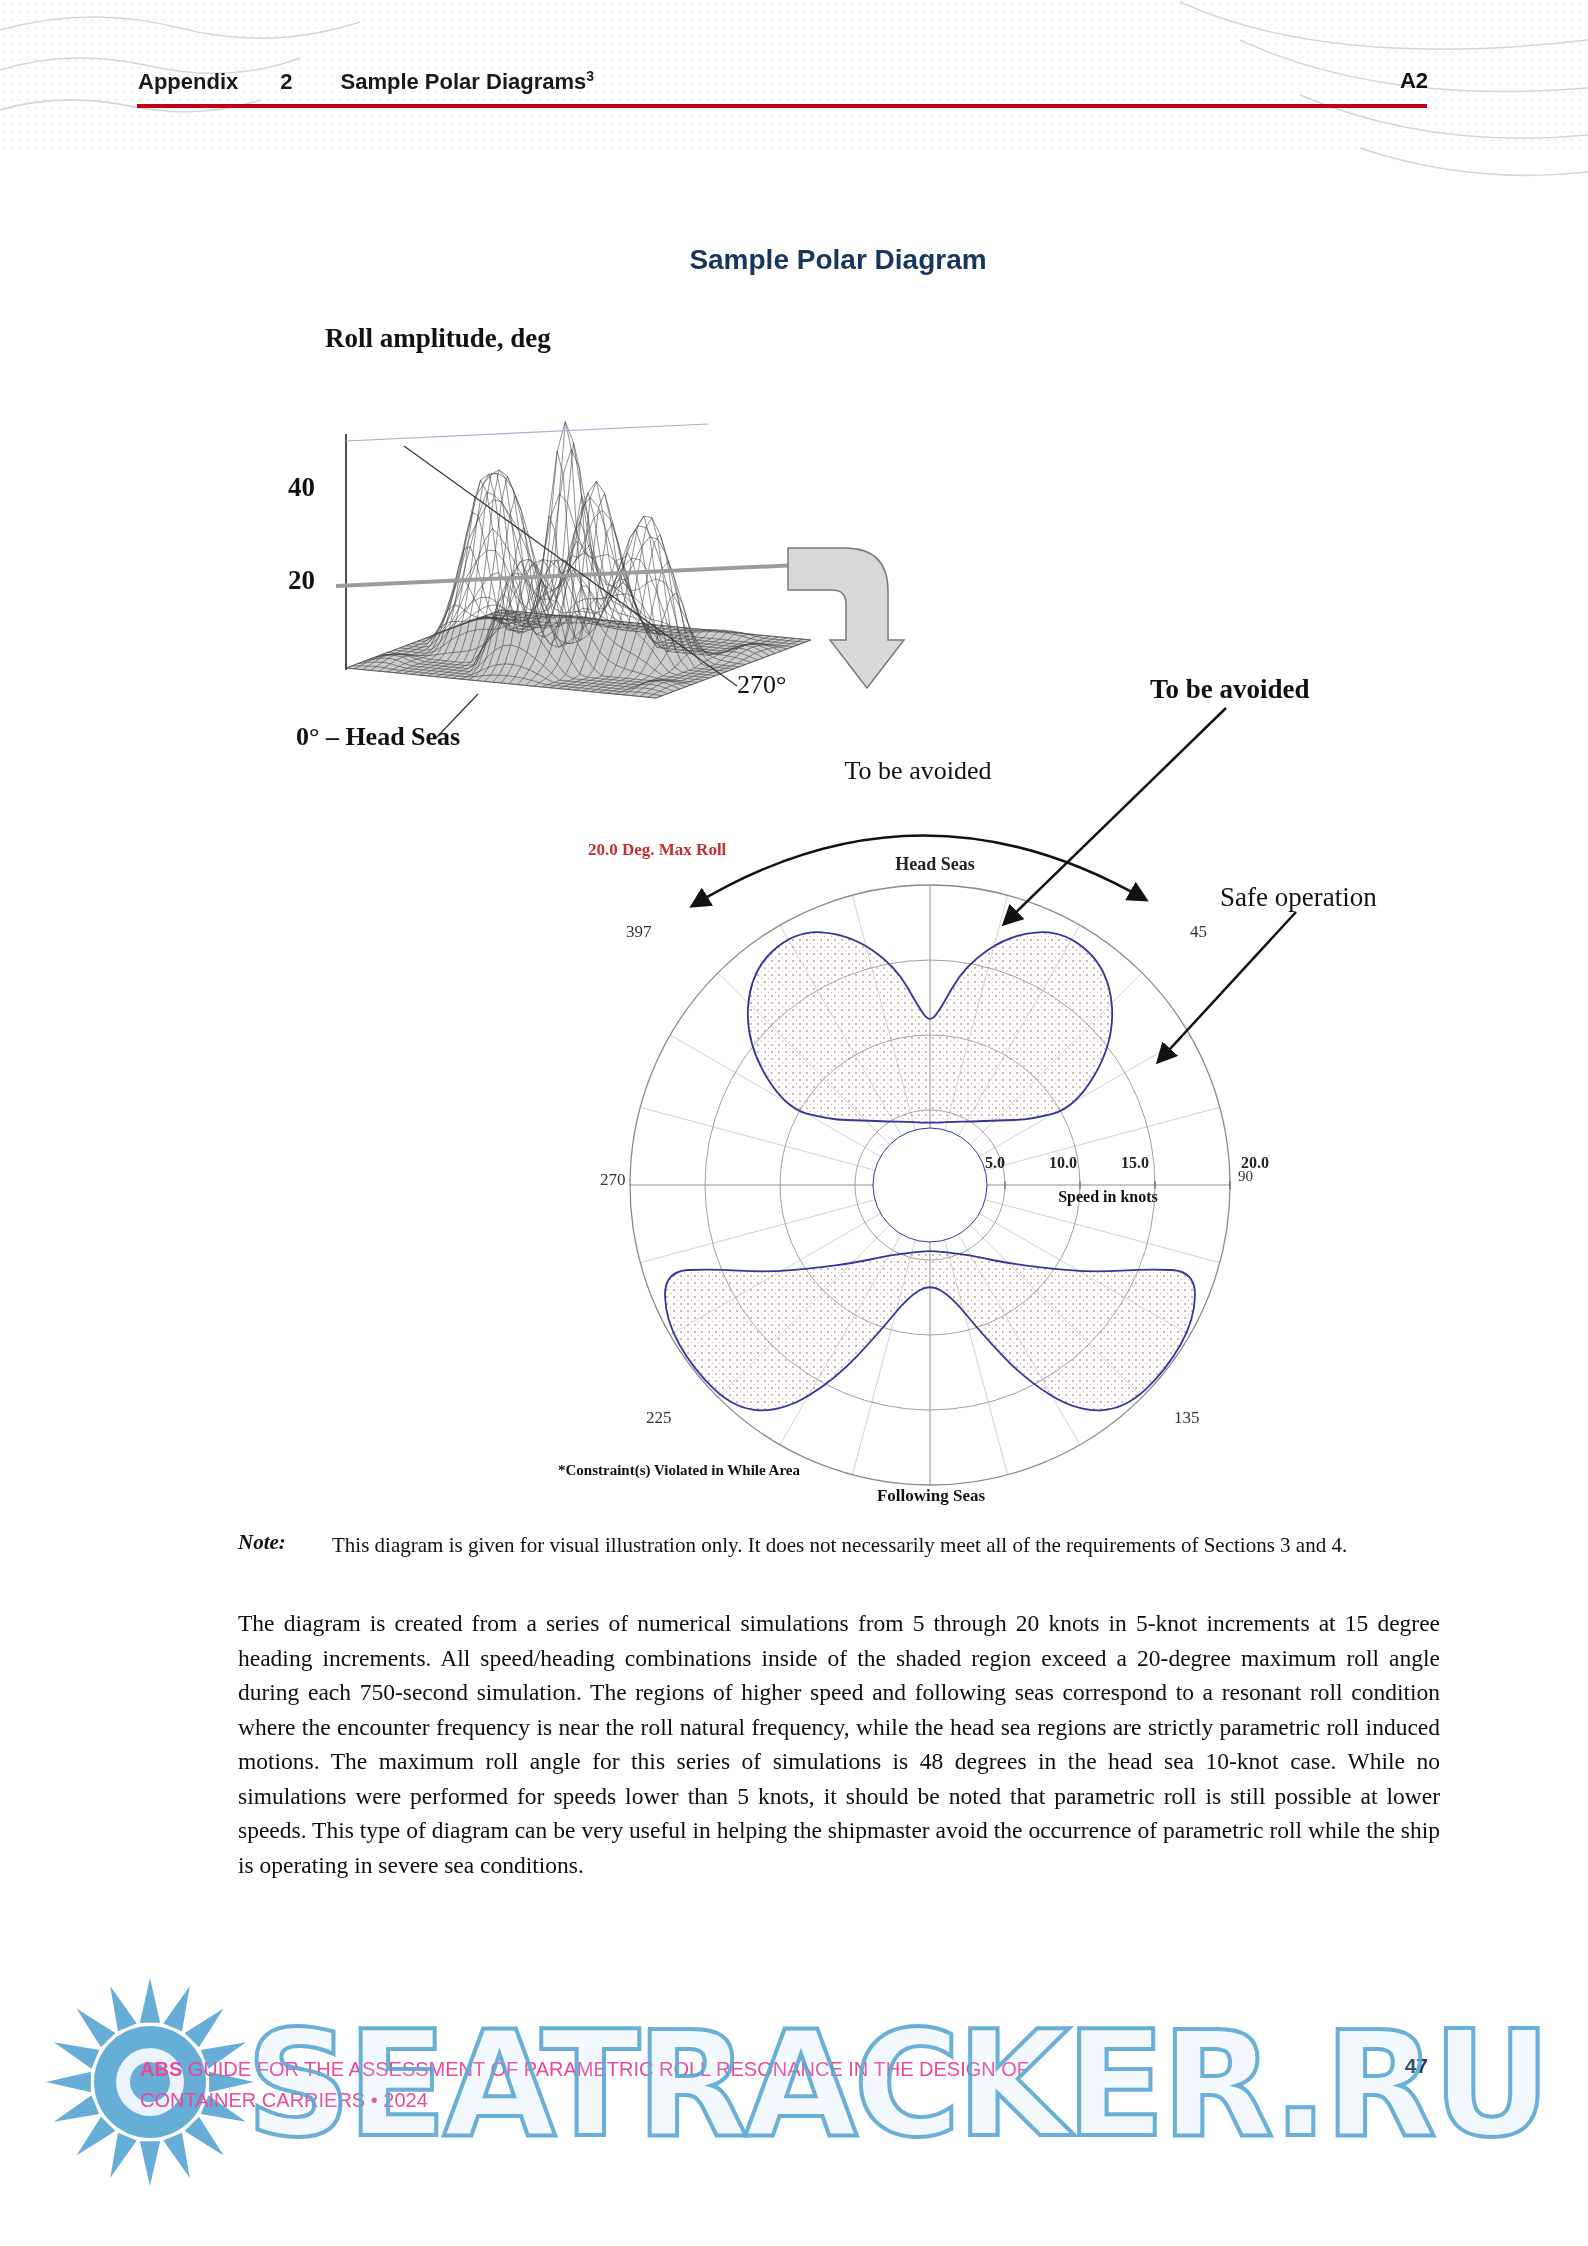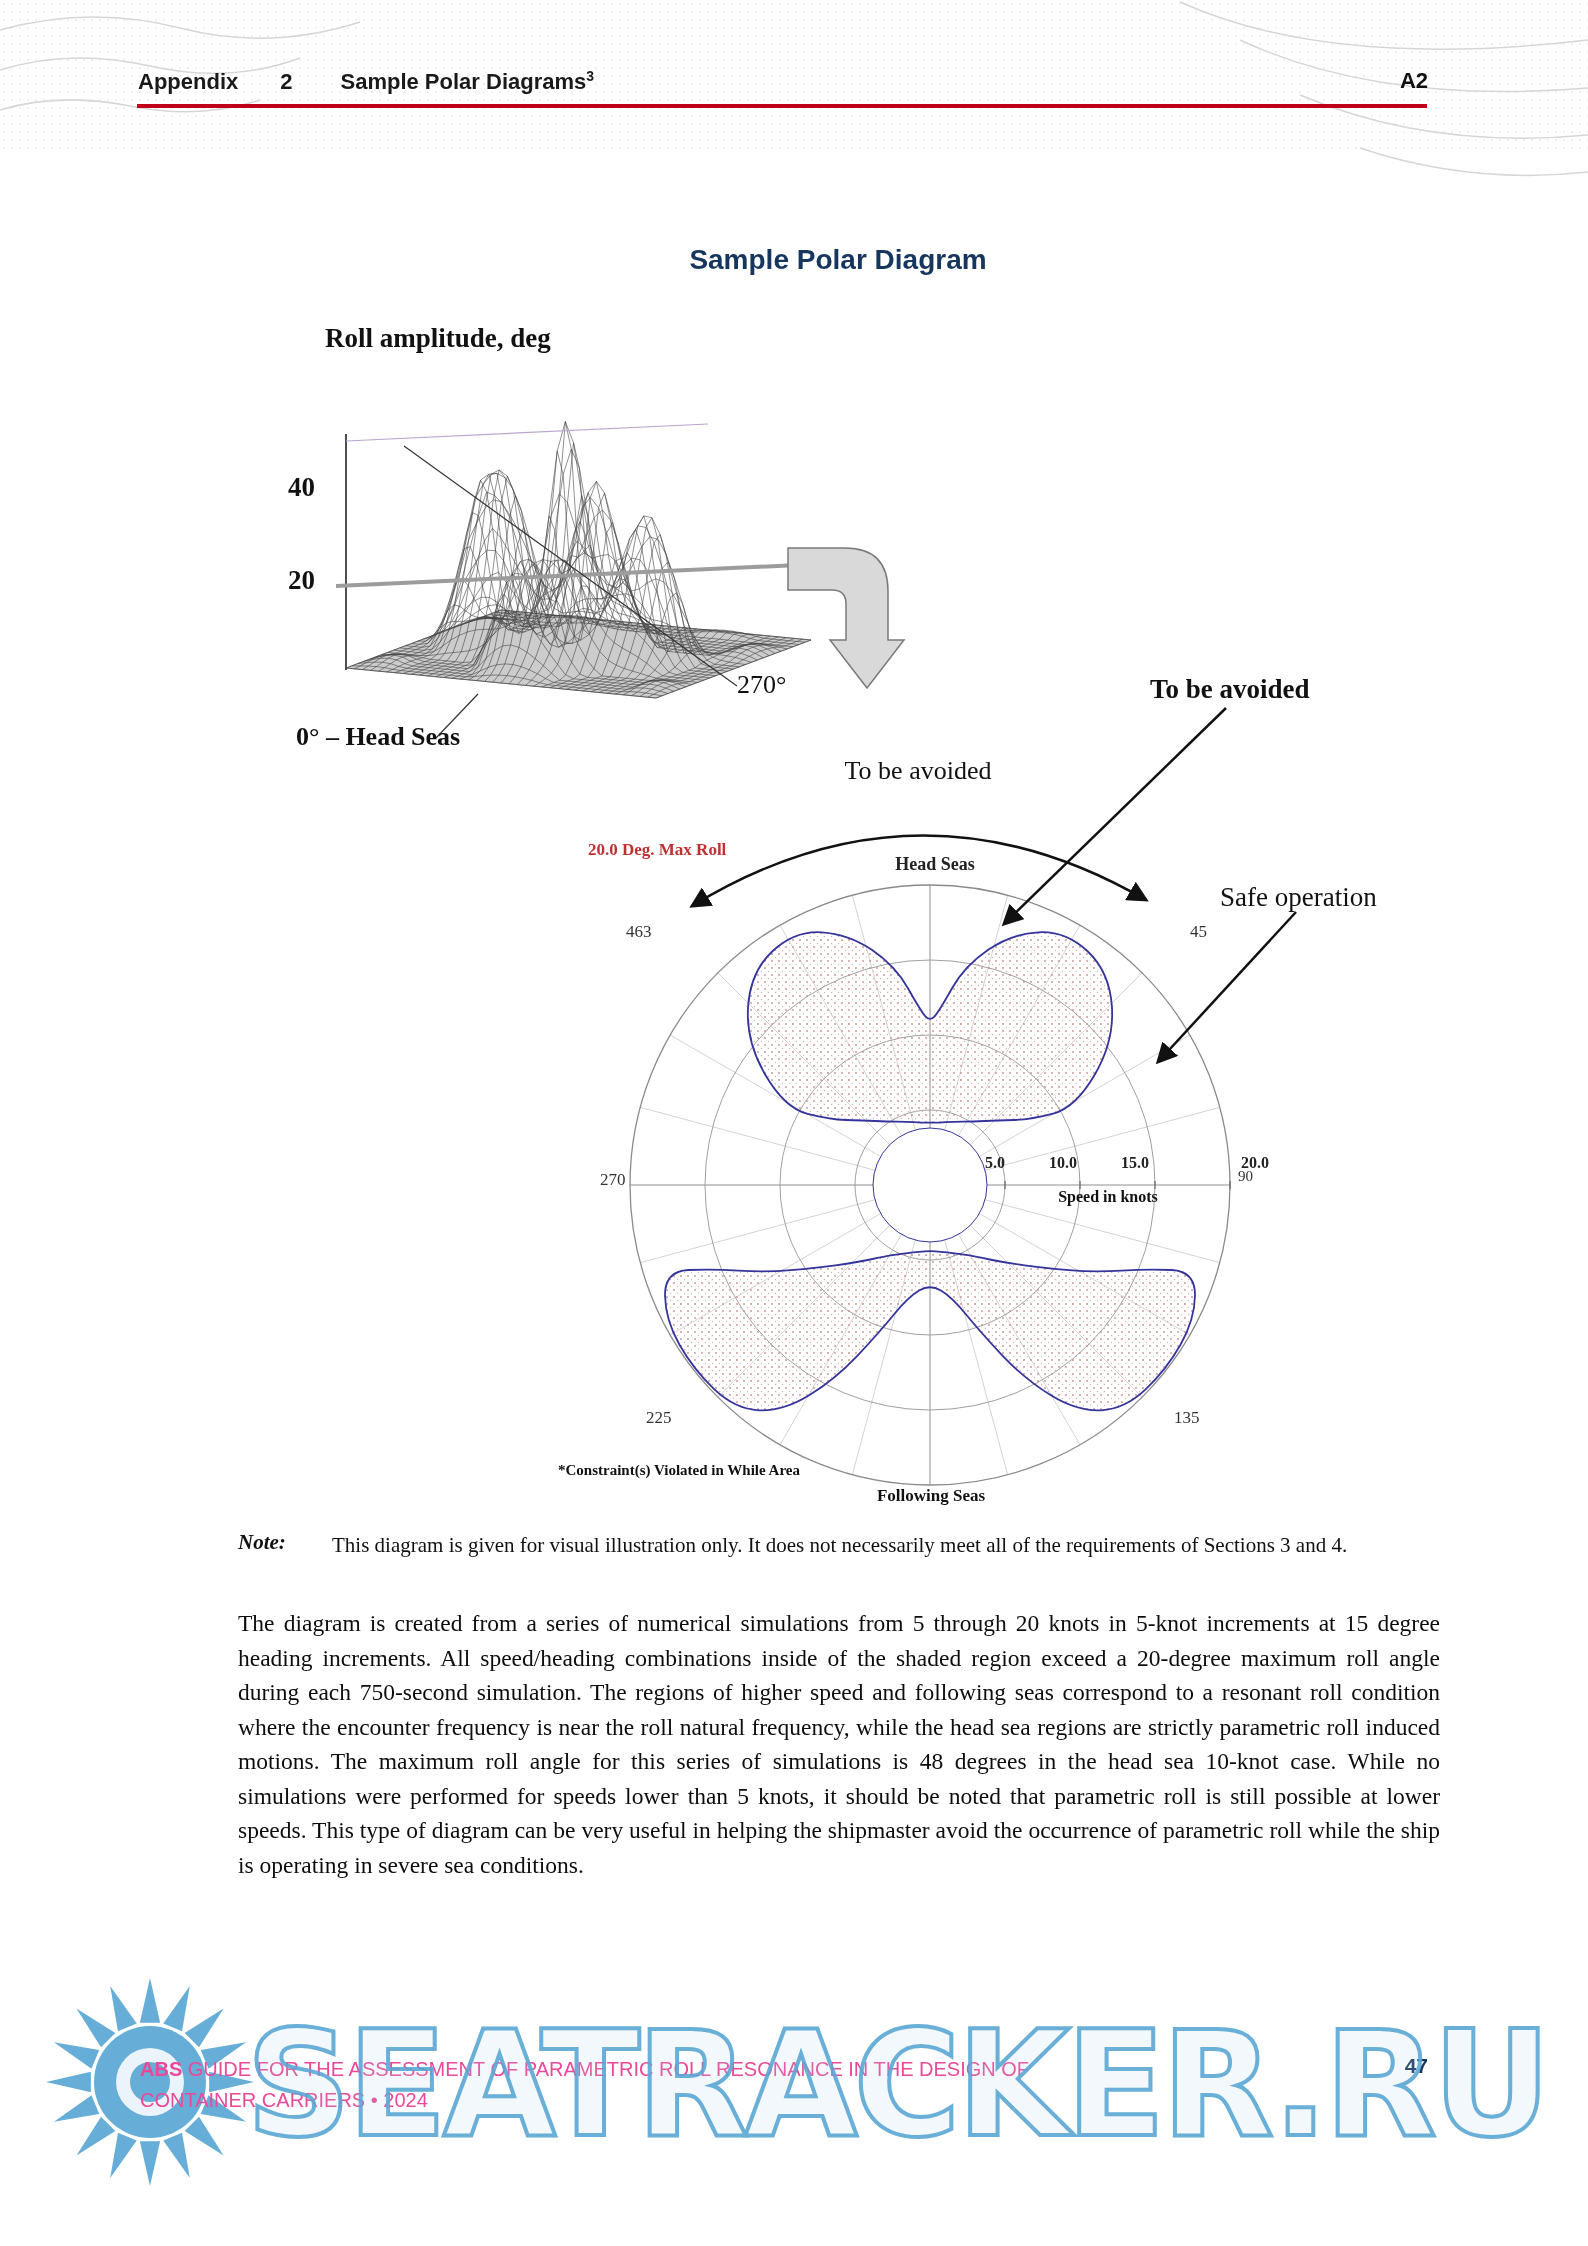--- a/index.html
+++ b/index.html
@@ -268,7 +268,7 @@
   <div class="txt lbl-maxroll">20.0 Deg. Max Roll</div>
 
   <div class="txt lbl-headseas">Head Seas</div>
-  <div class="txt ang ang315">463</div>
+  <div class="txt ang ang315">397</div>
   <div class="txt ang ang45">45</div>
   <div class="txt ang ang270">270</div>
   <div class="txt ang ang90">90</div>

